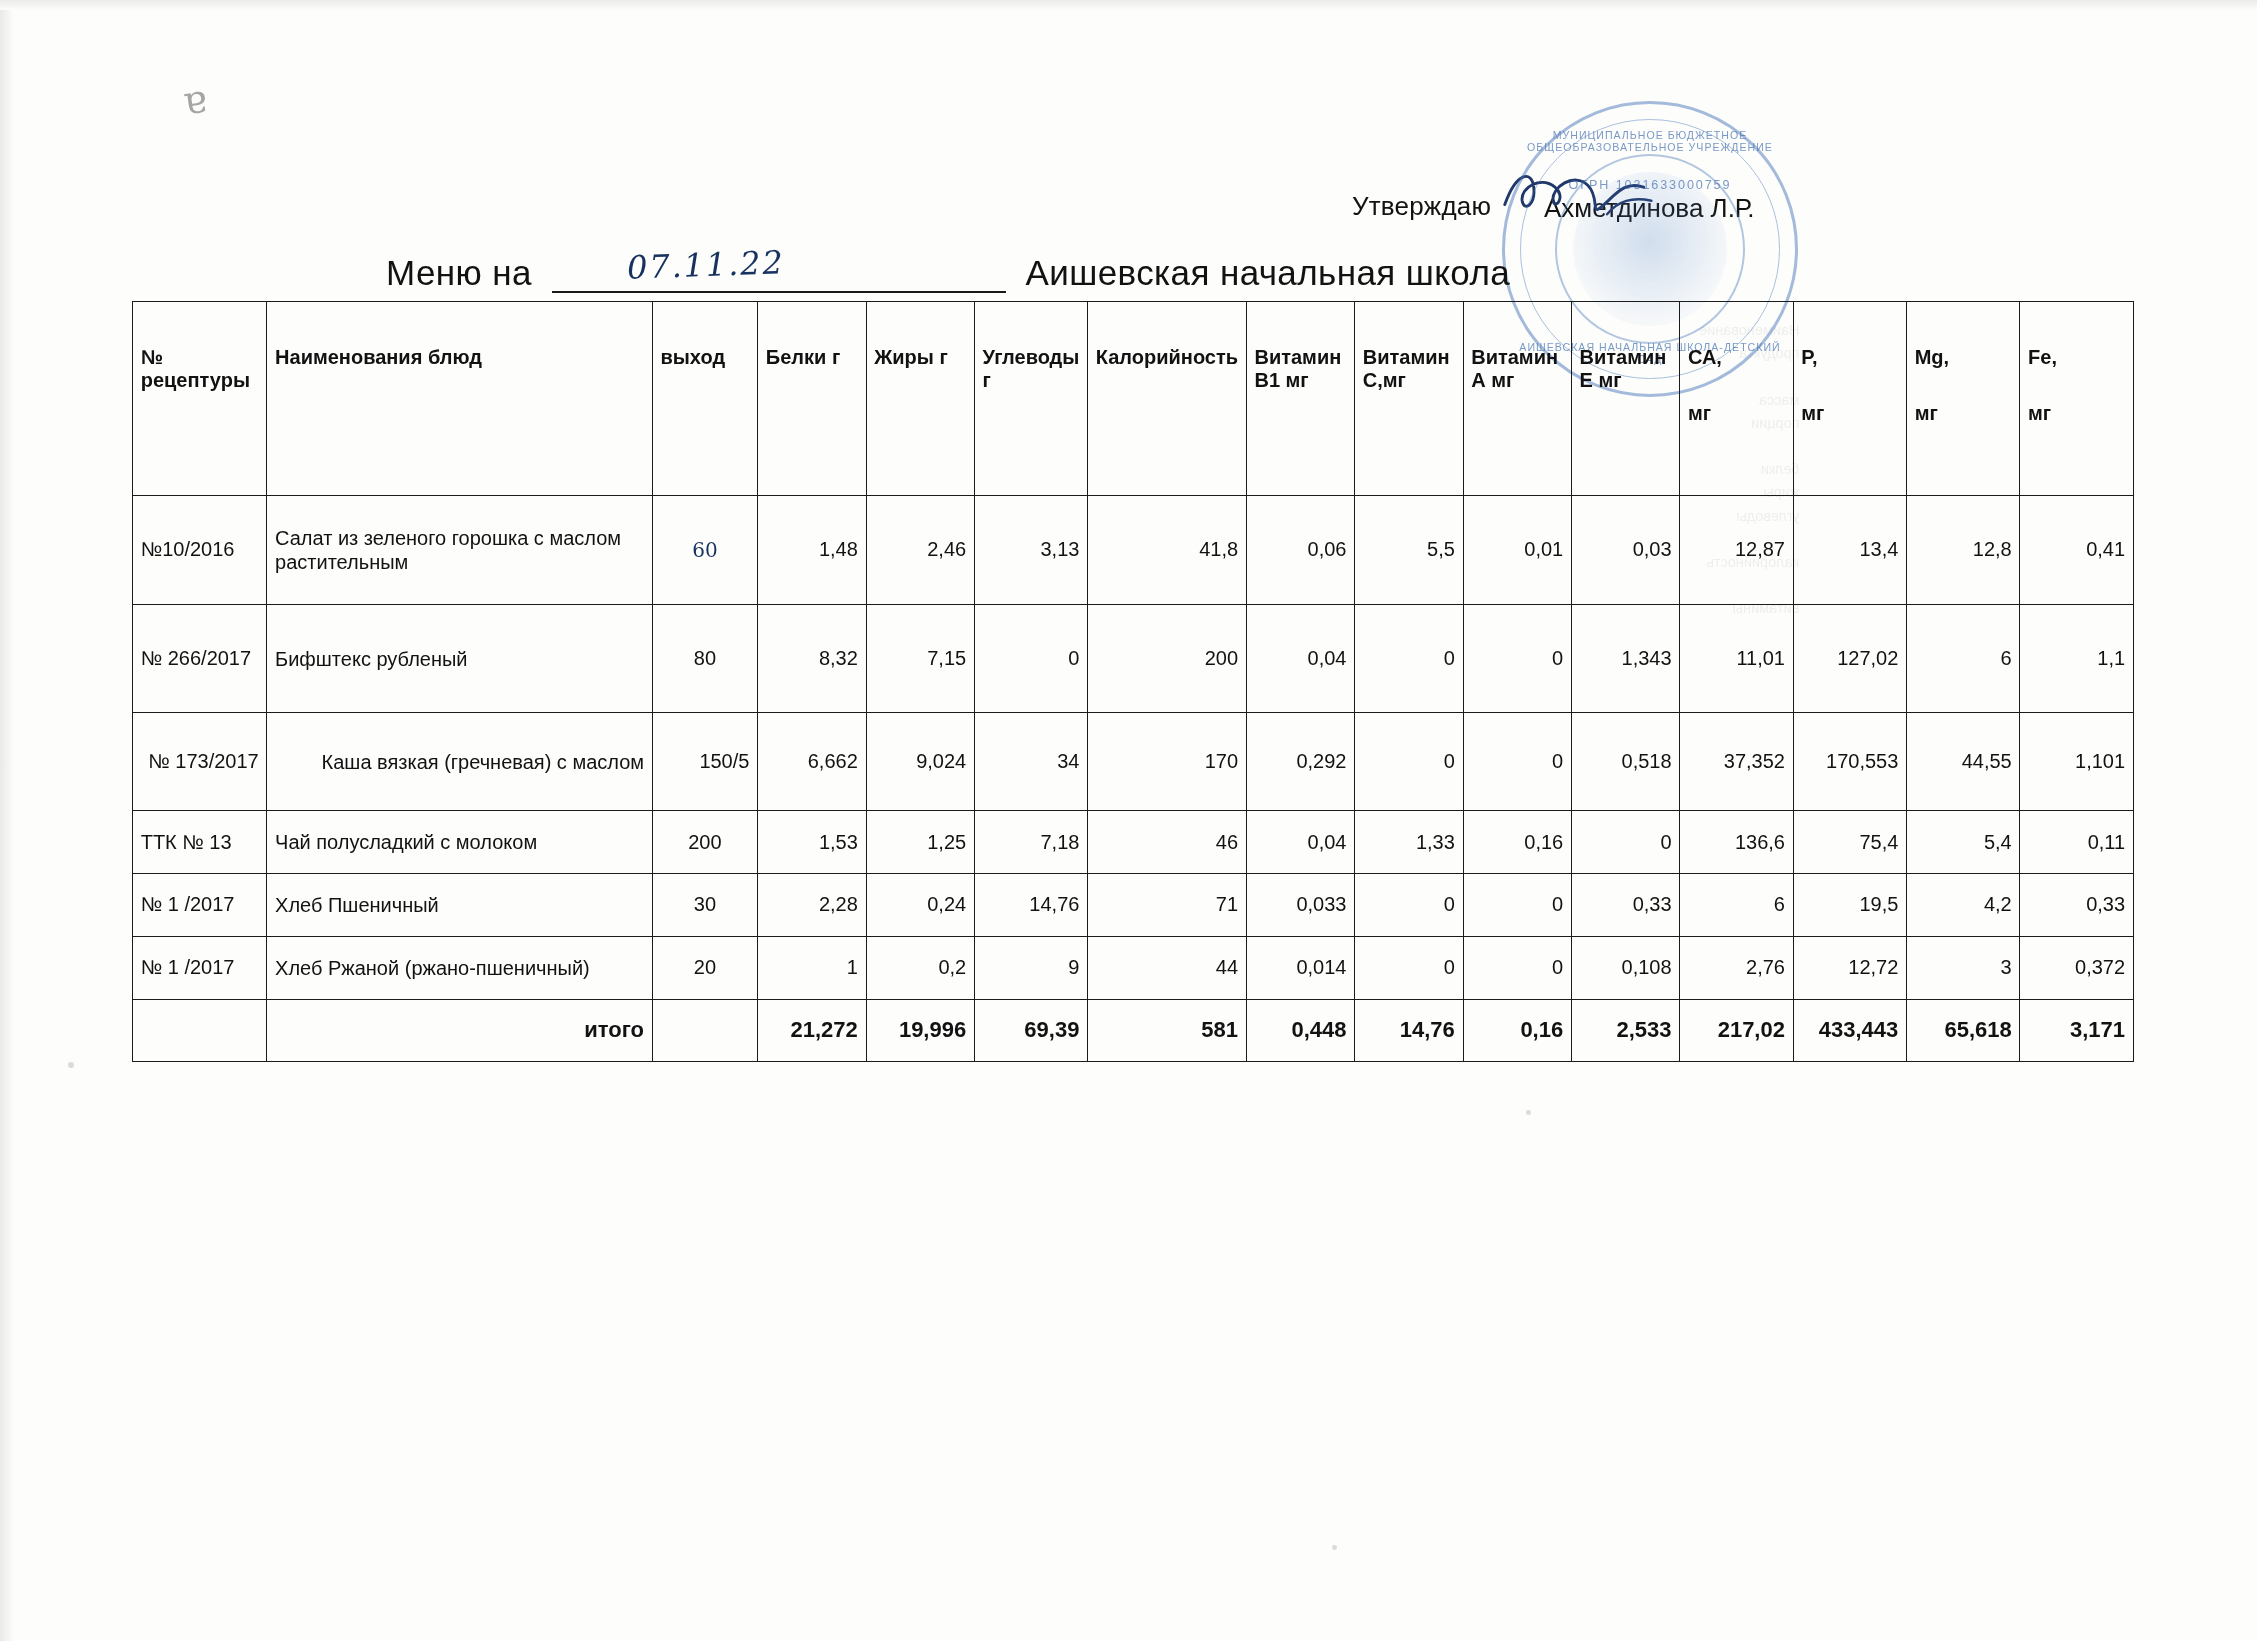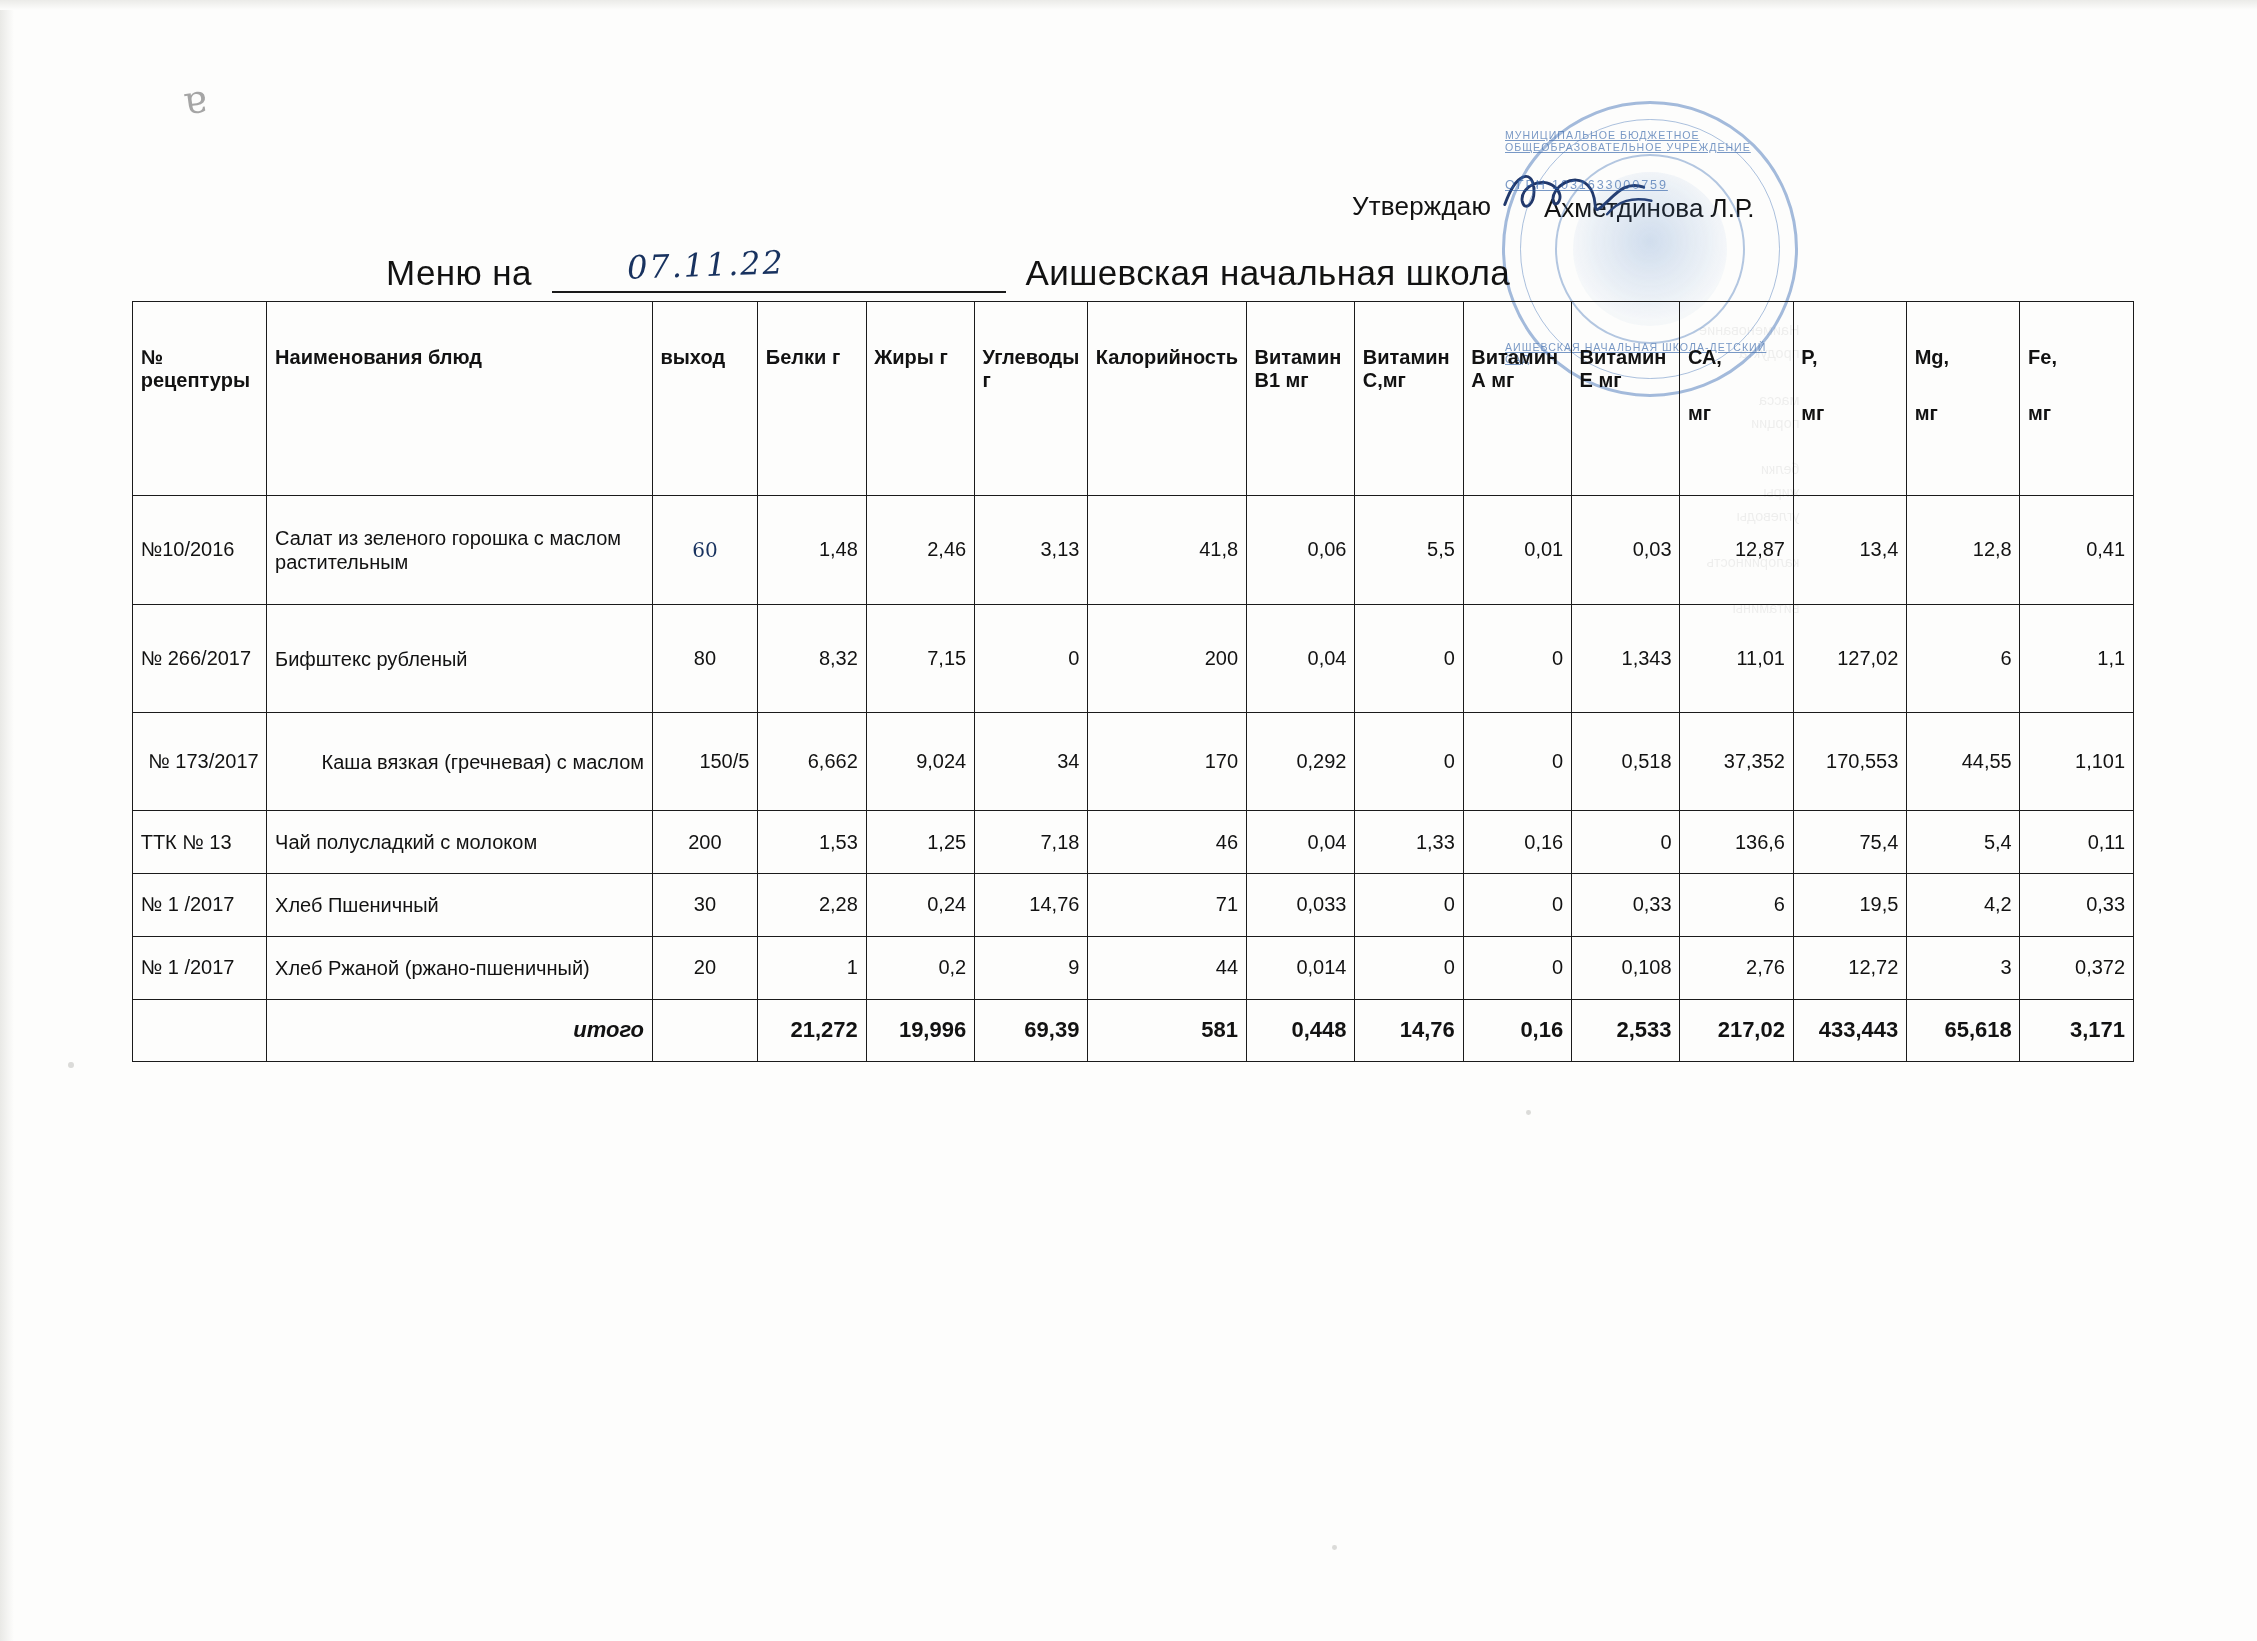--- a/index.html
+++ b/index.html
@@ -136,11 +136,11 @@
   .stamp-txt {
     position: absolute;
     width: 100%;
+    text-align: center;
     font-size: 10.6px;
     letter-spacing: 1px;
     color: rgba(45,95,165,.75);
     font-family: "Liberation Sans", sans-serif;
-    text-decoration: underline;
   }
   .stamp-top { top: 25px; }
   .stamp-mid { top: 74px; font-size: 12.6px; letter-spacing: 1.9px; }

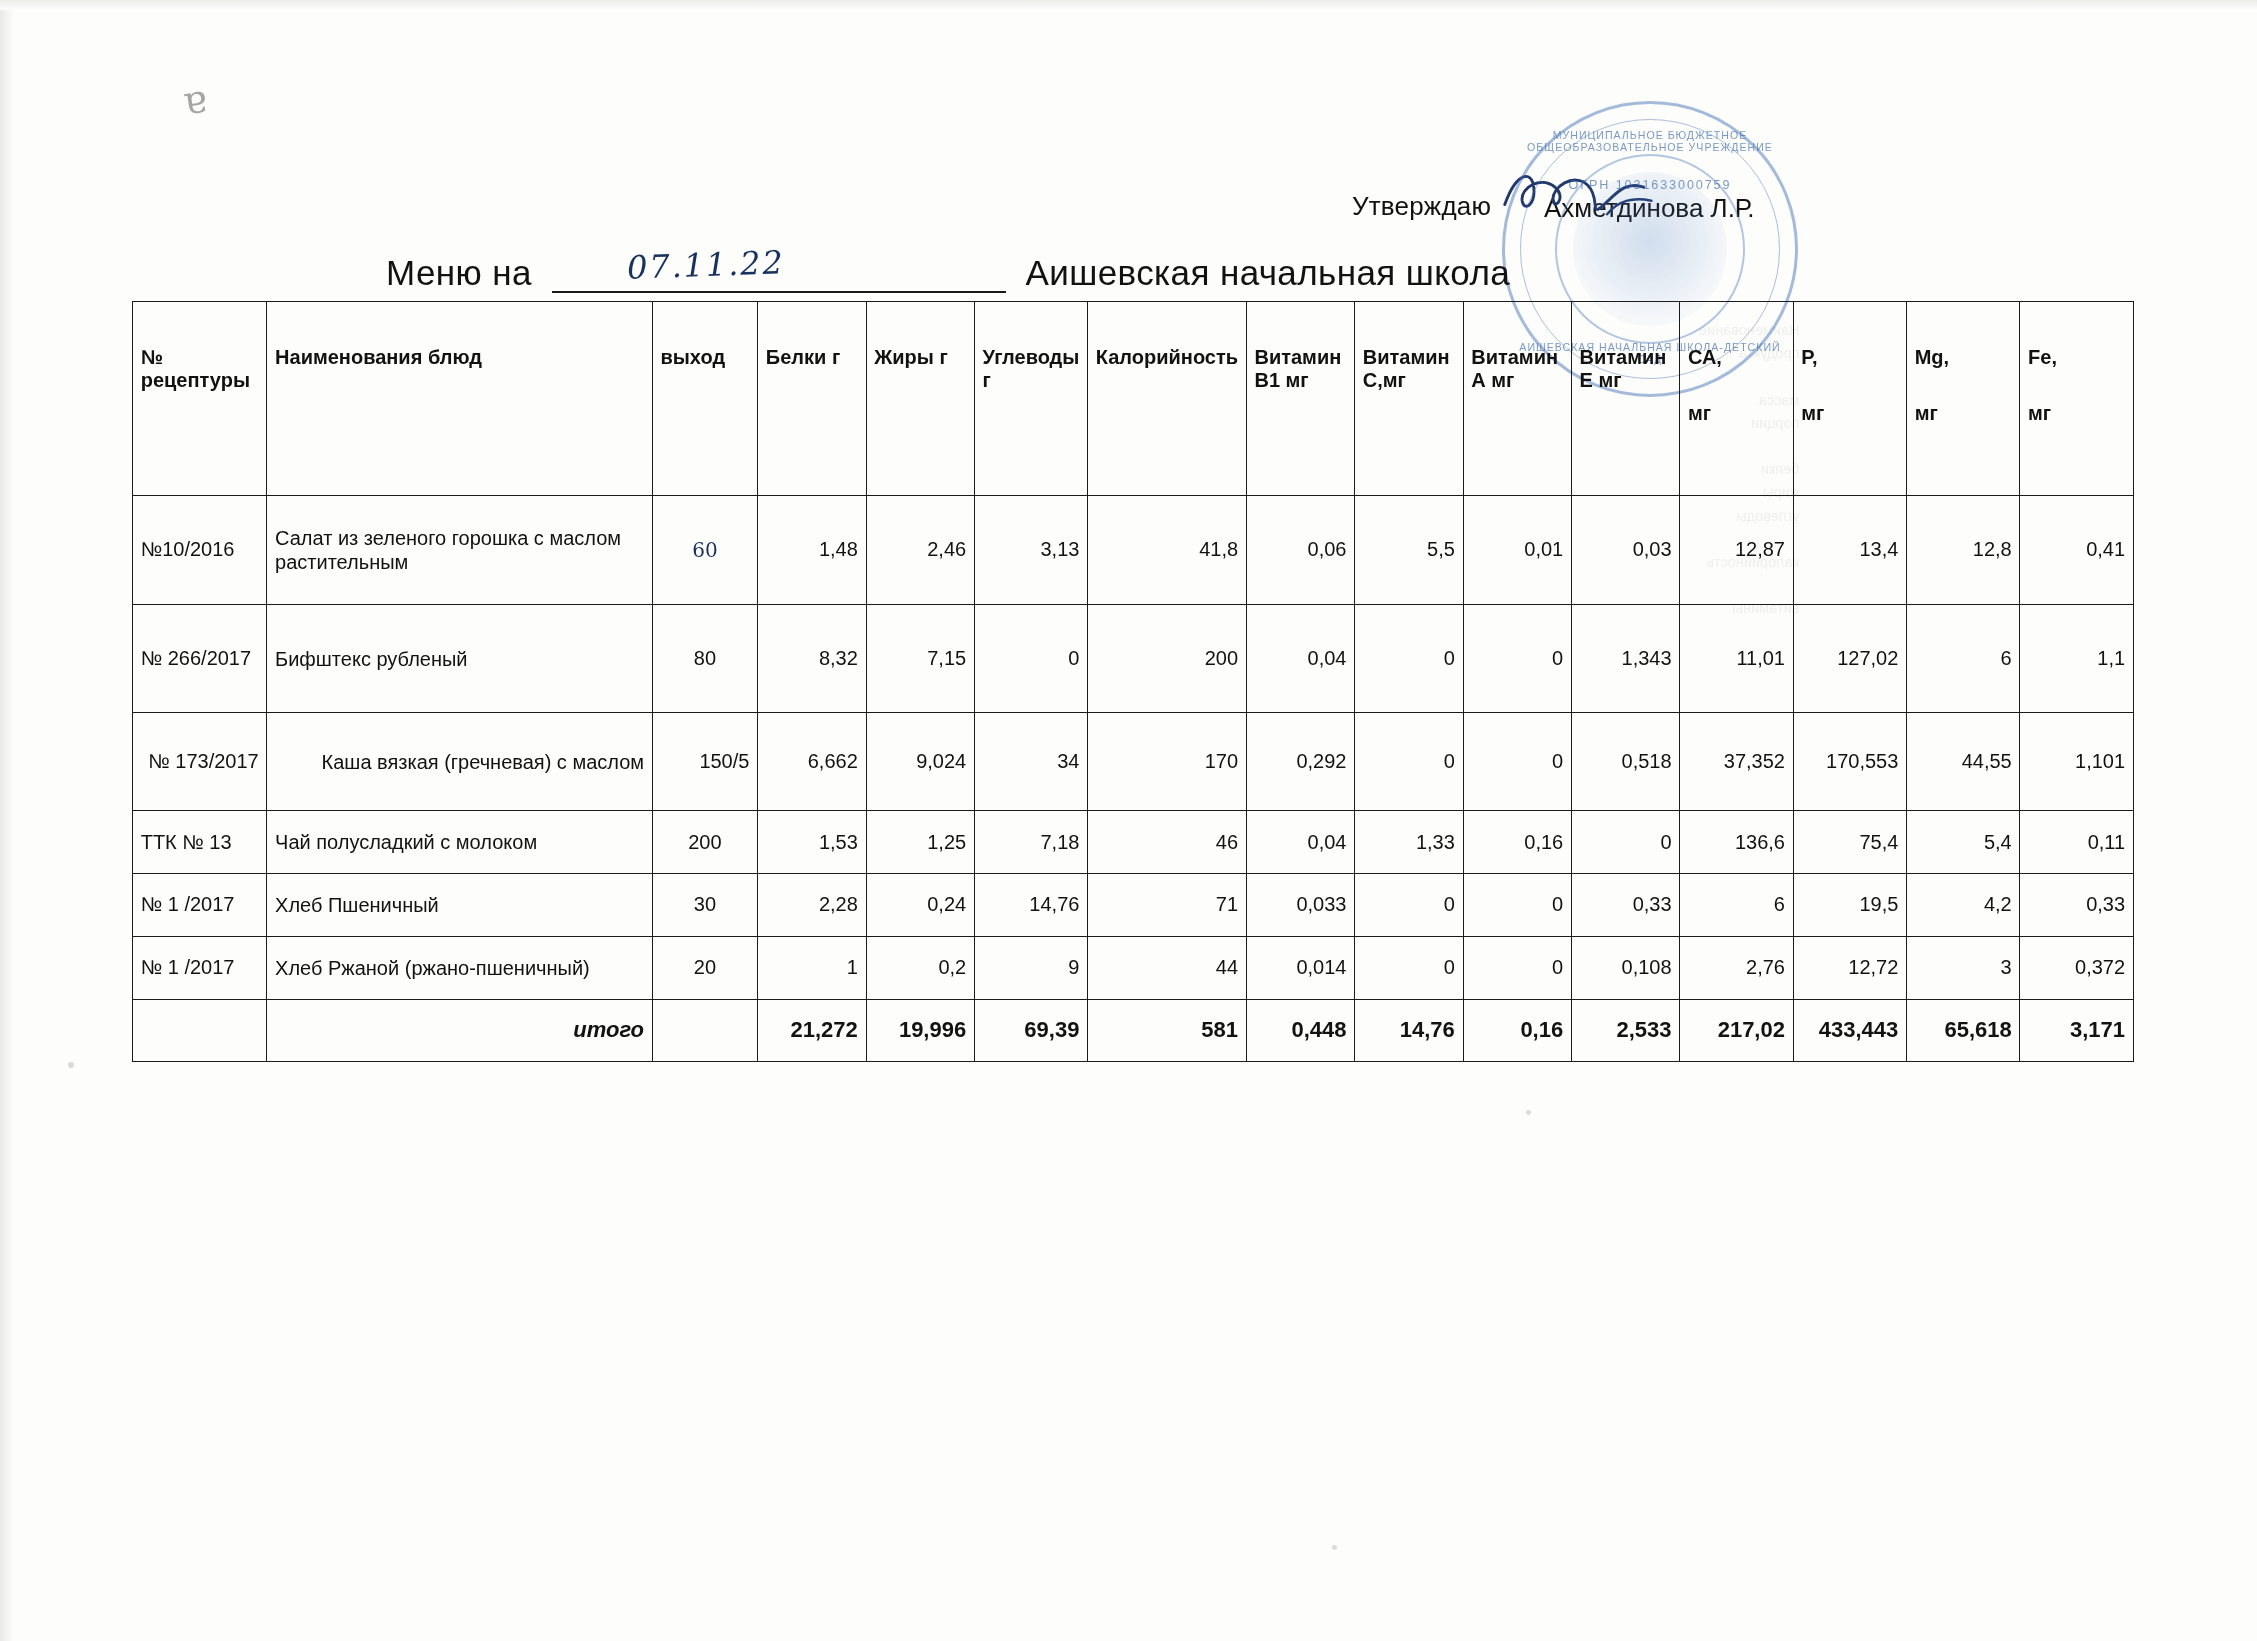--- a/index.html
+++ b/index.html
@@ -194,7 +194,6 @@
     text-align: right;
     font-weight: bold;
     font-size: 22px;
-    font-style: italic;
   }
 
   .hand-out {

